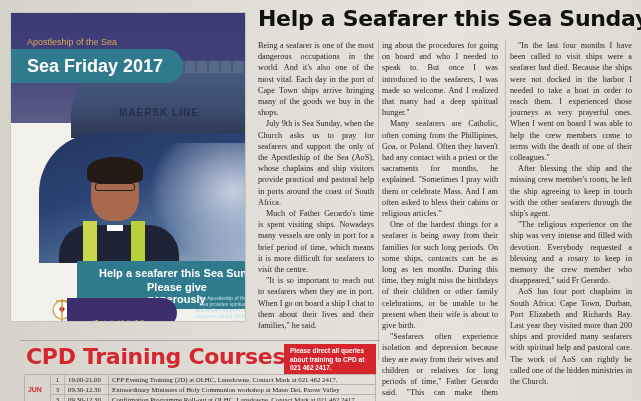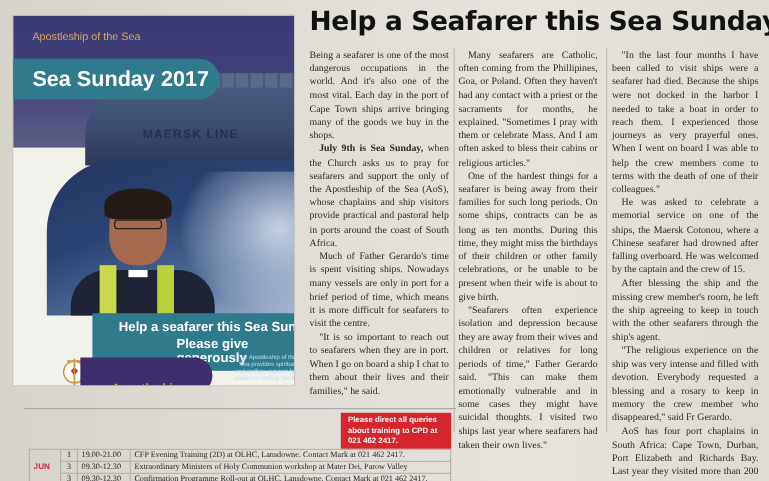--- a/index.html
+++ b/index.html
@@ -10,7 +10,7 @@
   
   .ad { position: absolute; left: 10px; top: 12px; width: 236px; height: 310px; background: #f2f1ec; border: 1px solid #c9c6bf; overflow: hidden; }
   .ad-top { position: absolute; left: 0; top: 0; width: 236px; height: 110px; background: linear-gradient(180deg, #3b3a75 0%, #413f78 40%, #5a5d86 100%); }
-  .ad-kicker { position: absolute; left: 16px; top: 12px; font: 9px "Liberation Sans", sans-serif; color: #d8a85a; }
+  .ad-kicker { position: absolute; left: 16px; top: 24px; font: 9px "Liberation Sans", sans-serif; color: #d8a85a; }
   .ad-title-bar { position: absolute; left: 0; top: 36px; width: 172px; height: 34px; background: #2f7a8c; border-radius: 0 20px 20px 0; }
   .ad-title { position: absolute; left: 16px; top: 43px; font: bold 18px "Liberation Sans", sans-serif; color: #fff; }
   .ad-title .yr { font-weight: bold; }

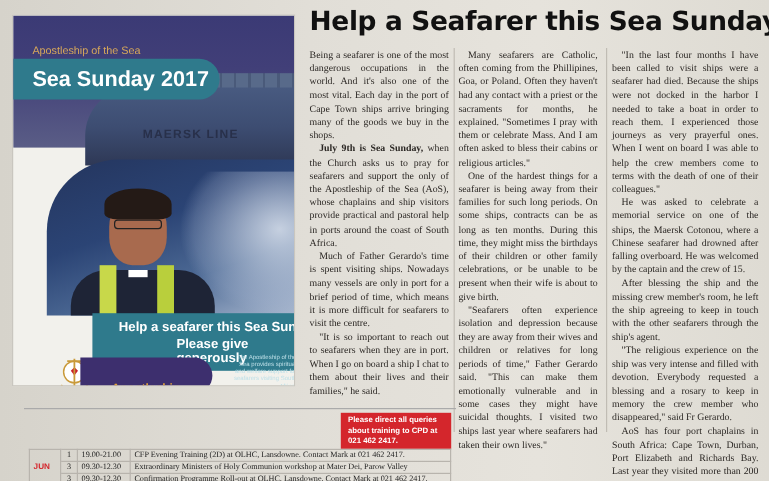--- a/index.html
+++ b/index.html
@@ -115,6 +115,7 @@
   </div>
   <div class="col-rule" style="left:378px"></div>
   <div class="col col2">
+    <p class="noindent">ing about the procedures for going on board and who I needed to speak to. But once I was introduced to the seafarers, I was made so welcome. And I realized that many had a deep spiritual hunger."</p>
     <p>Many seafarers are Catholic, often coming from the Phillipines, Goa, or Poland. Often they haven't had any contact with a priest or the sacraments for months, he explained. "Sometimes I pray with them or celebrate Mass. And I am often asked to bless their cabins or religious articles."</p>
     <p>One of the hardest things for a seafarer is being away from their families for such long periods. On some ships, contracts can be as long as ten months. During this time, they might miss the birthdays of their children or other family celebrations, or be unable to be present when their wife is about to give birth.</p>
     <p>"Seafarers often experience isolation and depression because they are away from their wives and children or relatives for long periods of time," Father Gerardo said. "This can make them emotionally vulnerable and in some cases they might have suicidal thoughts. I visited two ships last year where seafarers had taken their own lives."</p>

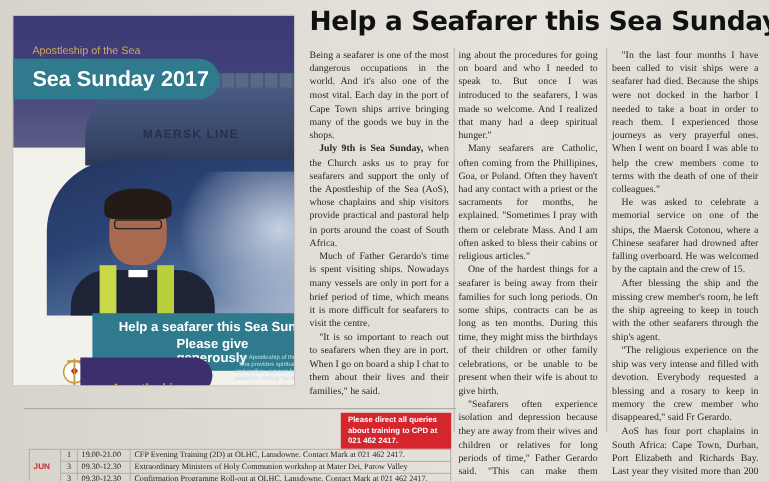--- a/index.html
+++ b/index.html
@@ -70,7 +70,7 @@
     <div class="ship-name">MAERSK LINE</div>
     <div class="ad-kicker">Apostleship of the Sea</div>
     <div class="ad-title-bar"></div>
-    <div class="ad-title"><span>Sea Sunday</span> <span class="yr">2017</span></div>
+    <div class="ad-title"><span>Sea Friday</span> <span class="yr">2017</span></div>
 
     <div class="photo">
       <div class="wake"></div>

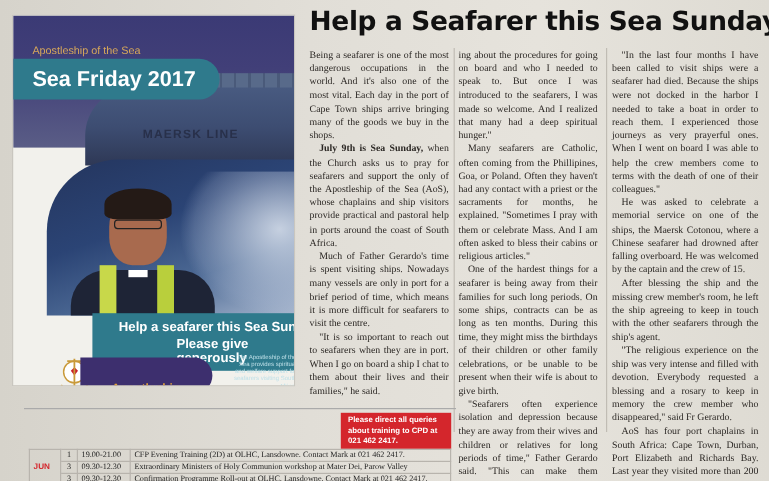--- a/index.html
+++ b/index.html
@@ -45,7 +45,7 @@
   .col1 { left: 258px; width: 116px; }
   .col2 { left: 382px; width: 116px; }
   .col3 { left: 510px; width: 122px; }
-  .bold { font-weight: bold; }
+  .bold { font-weight: normal; }
   .col-rule { position: absolute; top: 40px; width: 1px; height: 320px; background: #c0bcb4; }
 
   

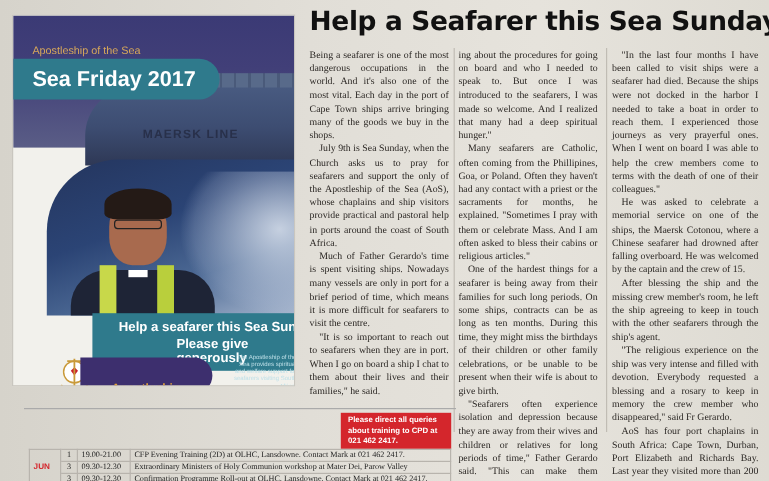--- a/index.html
+++ b/index.html
@@ -124,7 +124,6 @@
   <div class="col-rule" style="left:505px"></div>
   <div class="col col3">
     <p>"In the last four months I have been called to visit ships were a seafarer had died. Because the ships were not docked in the harbor I needed to take a boat in order to reach them. I experienced those journeys as very prayerful ones. When I went on board I was able to help the crew members come to terms with the death of one of their colleagues."</p>
-    <p>He was asked to celebrate a memorial service on one of the ships, the Maersk Cotonou, where a Chinese seafarer had drowned after falling overboard. He was welcomed by the captain and the crew of 15.</p>
     <p>After blessing the ship and the missing crew member's room, he left the ship agreeing to keep in touch with the other seafarers through the ship's agent.</p>
     <p>"The religious experience on the ship was very intense and filled with devotion. Everybody requested a blessing and a rosary to keep in memory the crew member who disappeared," said Fr Gerardo.</p>
     <p>AoS has four port chaplains in South Africa: Cape Town, Durban, Port Elizabeth and Richards Bay. Last year they visited more than 200 ships and provided many seafarers with spiritual help and pastoral care. The work of AoS can rightly be called one of the hidden ministries in the Church.</p>

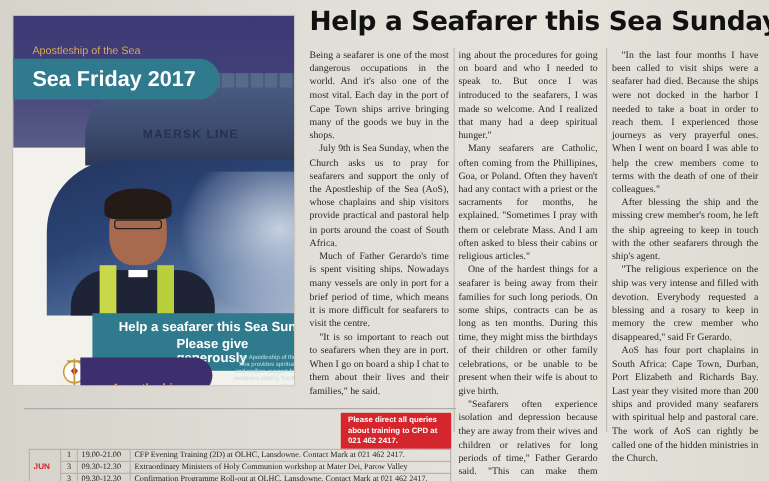--- a/index.html
+++ b/index.html
@@ -131,6 +131,7 @@
   </div>
 
   <div class="cpd-rule"></div>
+  <div class="cpd-title">CPD Training Courses</div>
   <div class="cpd-note">Please direct all queries about training to CPD at 021 462 2417.</div>
   <table class="cpd-table">
     <tbody>

